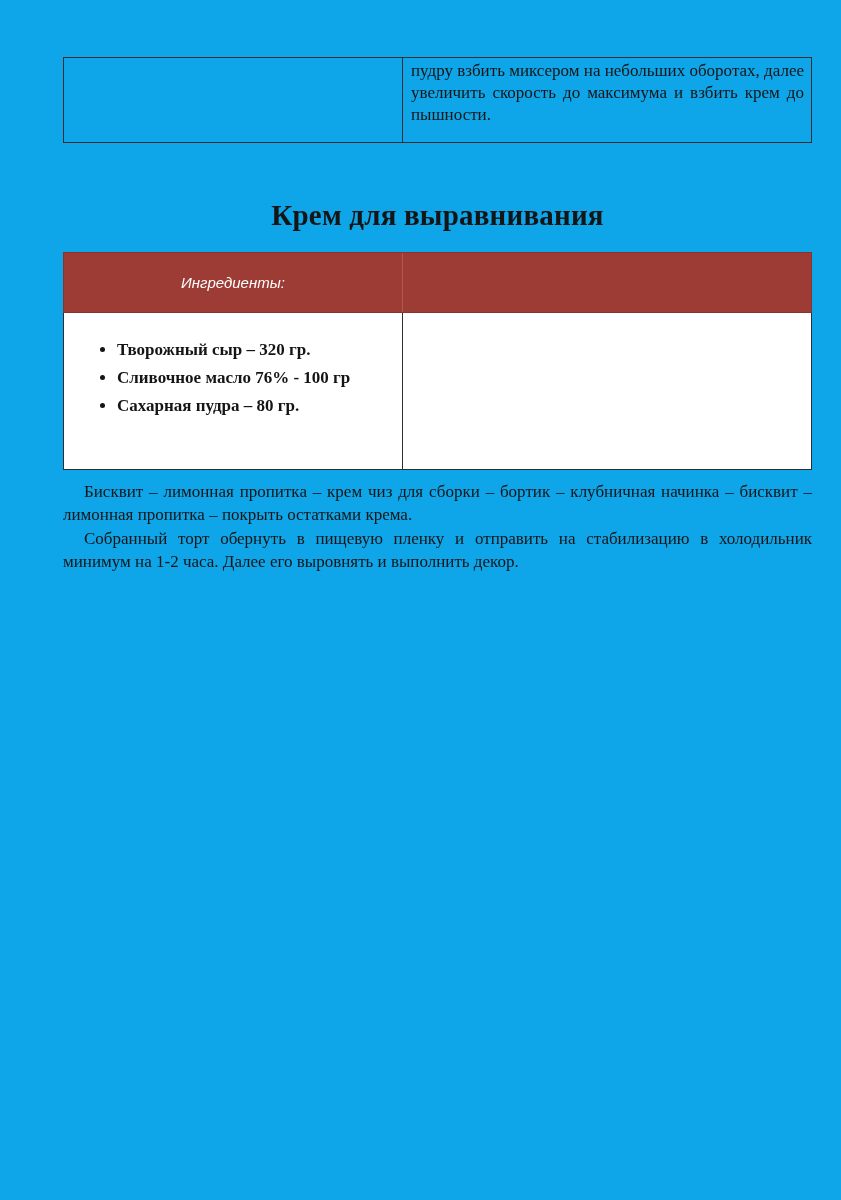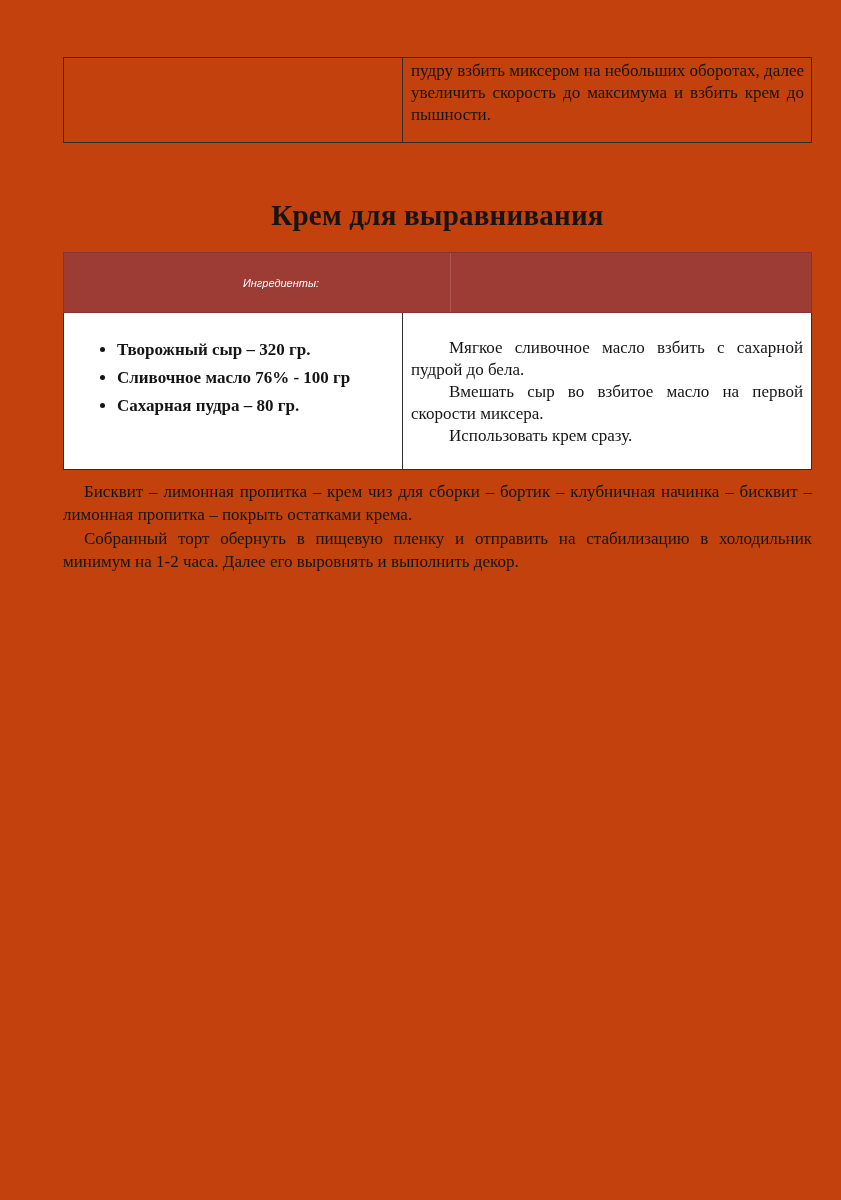--- a/index.html
+++ b/index.html
@@ -15,7 +15,7 @@
   .page {
     width: 841px;
     height: 1200px;
-    background: #c2410c;
+    background: #0ea5e9;
     padding: 57px 29px 0 63px;
   }
   .content { width: 749px; }

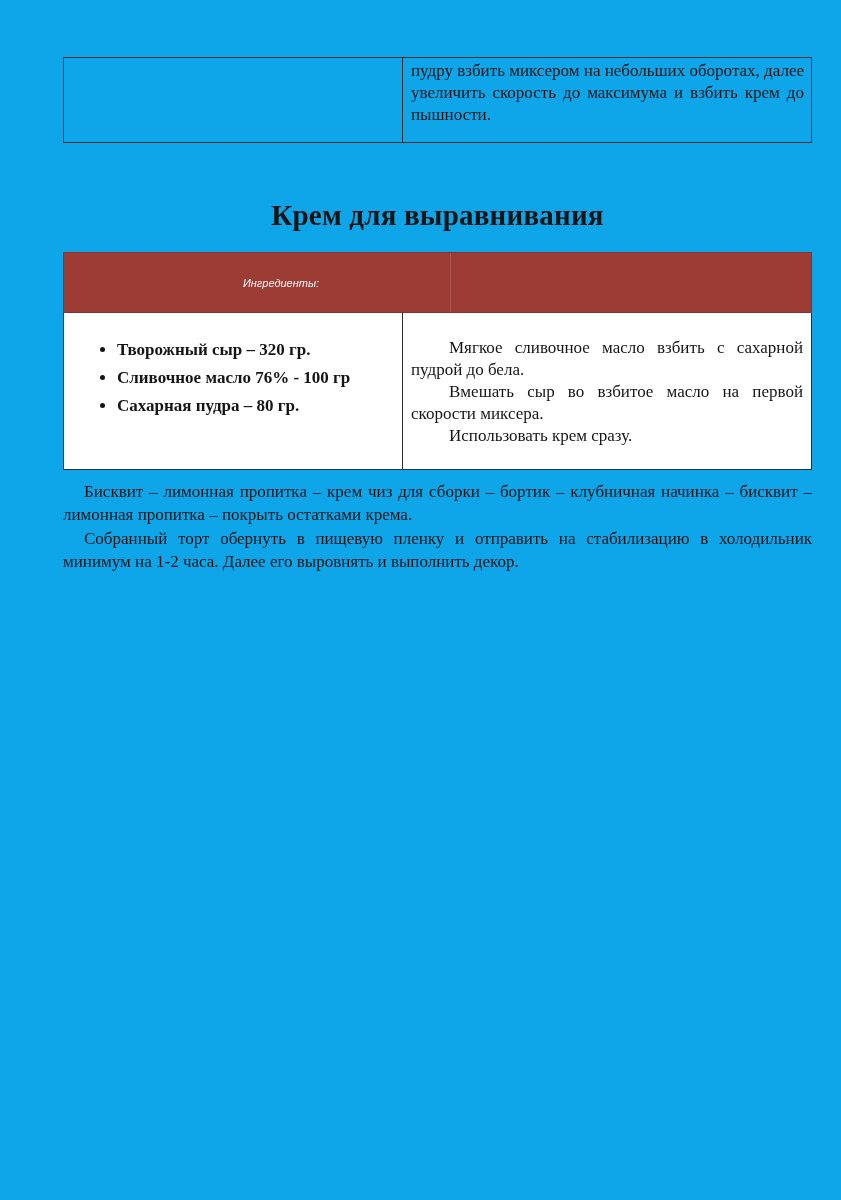--- a/index.html
+++ b/index.html
@@ -63,8 +63,7 @@
     color: #ffffff;
     font-family: "Liberation Sans", sans-serif;
     font-style: italic;
-    font-size: 11px;
-    margin-left: 48px;
+    font-size: 15px;
   }
   .recipe-header .hcell-left {
     width: 339px;

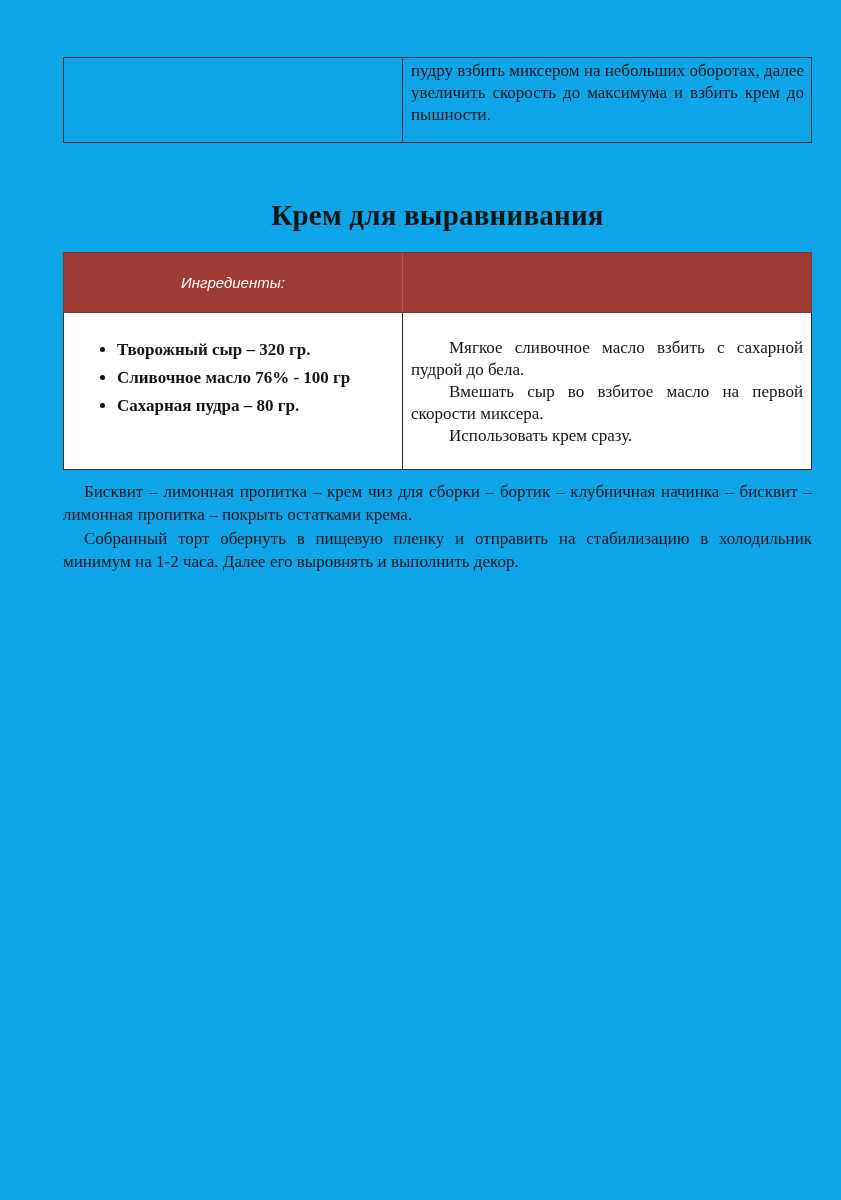--- a/index.html
+++ b/index.html
@@ -139,11 +139,6 @@
             <li>Сахарная пудра – 80 гр.</li>
           </ul>
         </div>
-        <div class="bcell-right">
-          <p class="method-par">Мягкое сливочное масло взбить с сахарной пудрой до бела.</p>
-          <p class="method-par">Вмешать сыр во взбитое масло на первой скорости миксера.</p>
-          <p class="method-par">Использовать крем сразу.</p>
-        </div>
       </div>
     </div>
 

